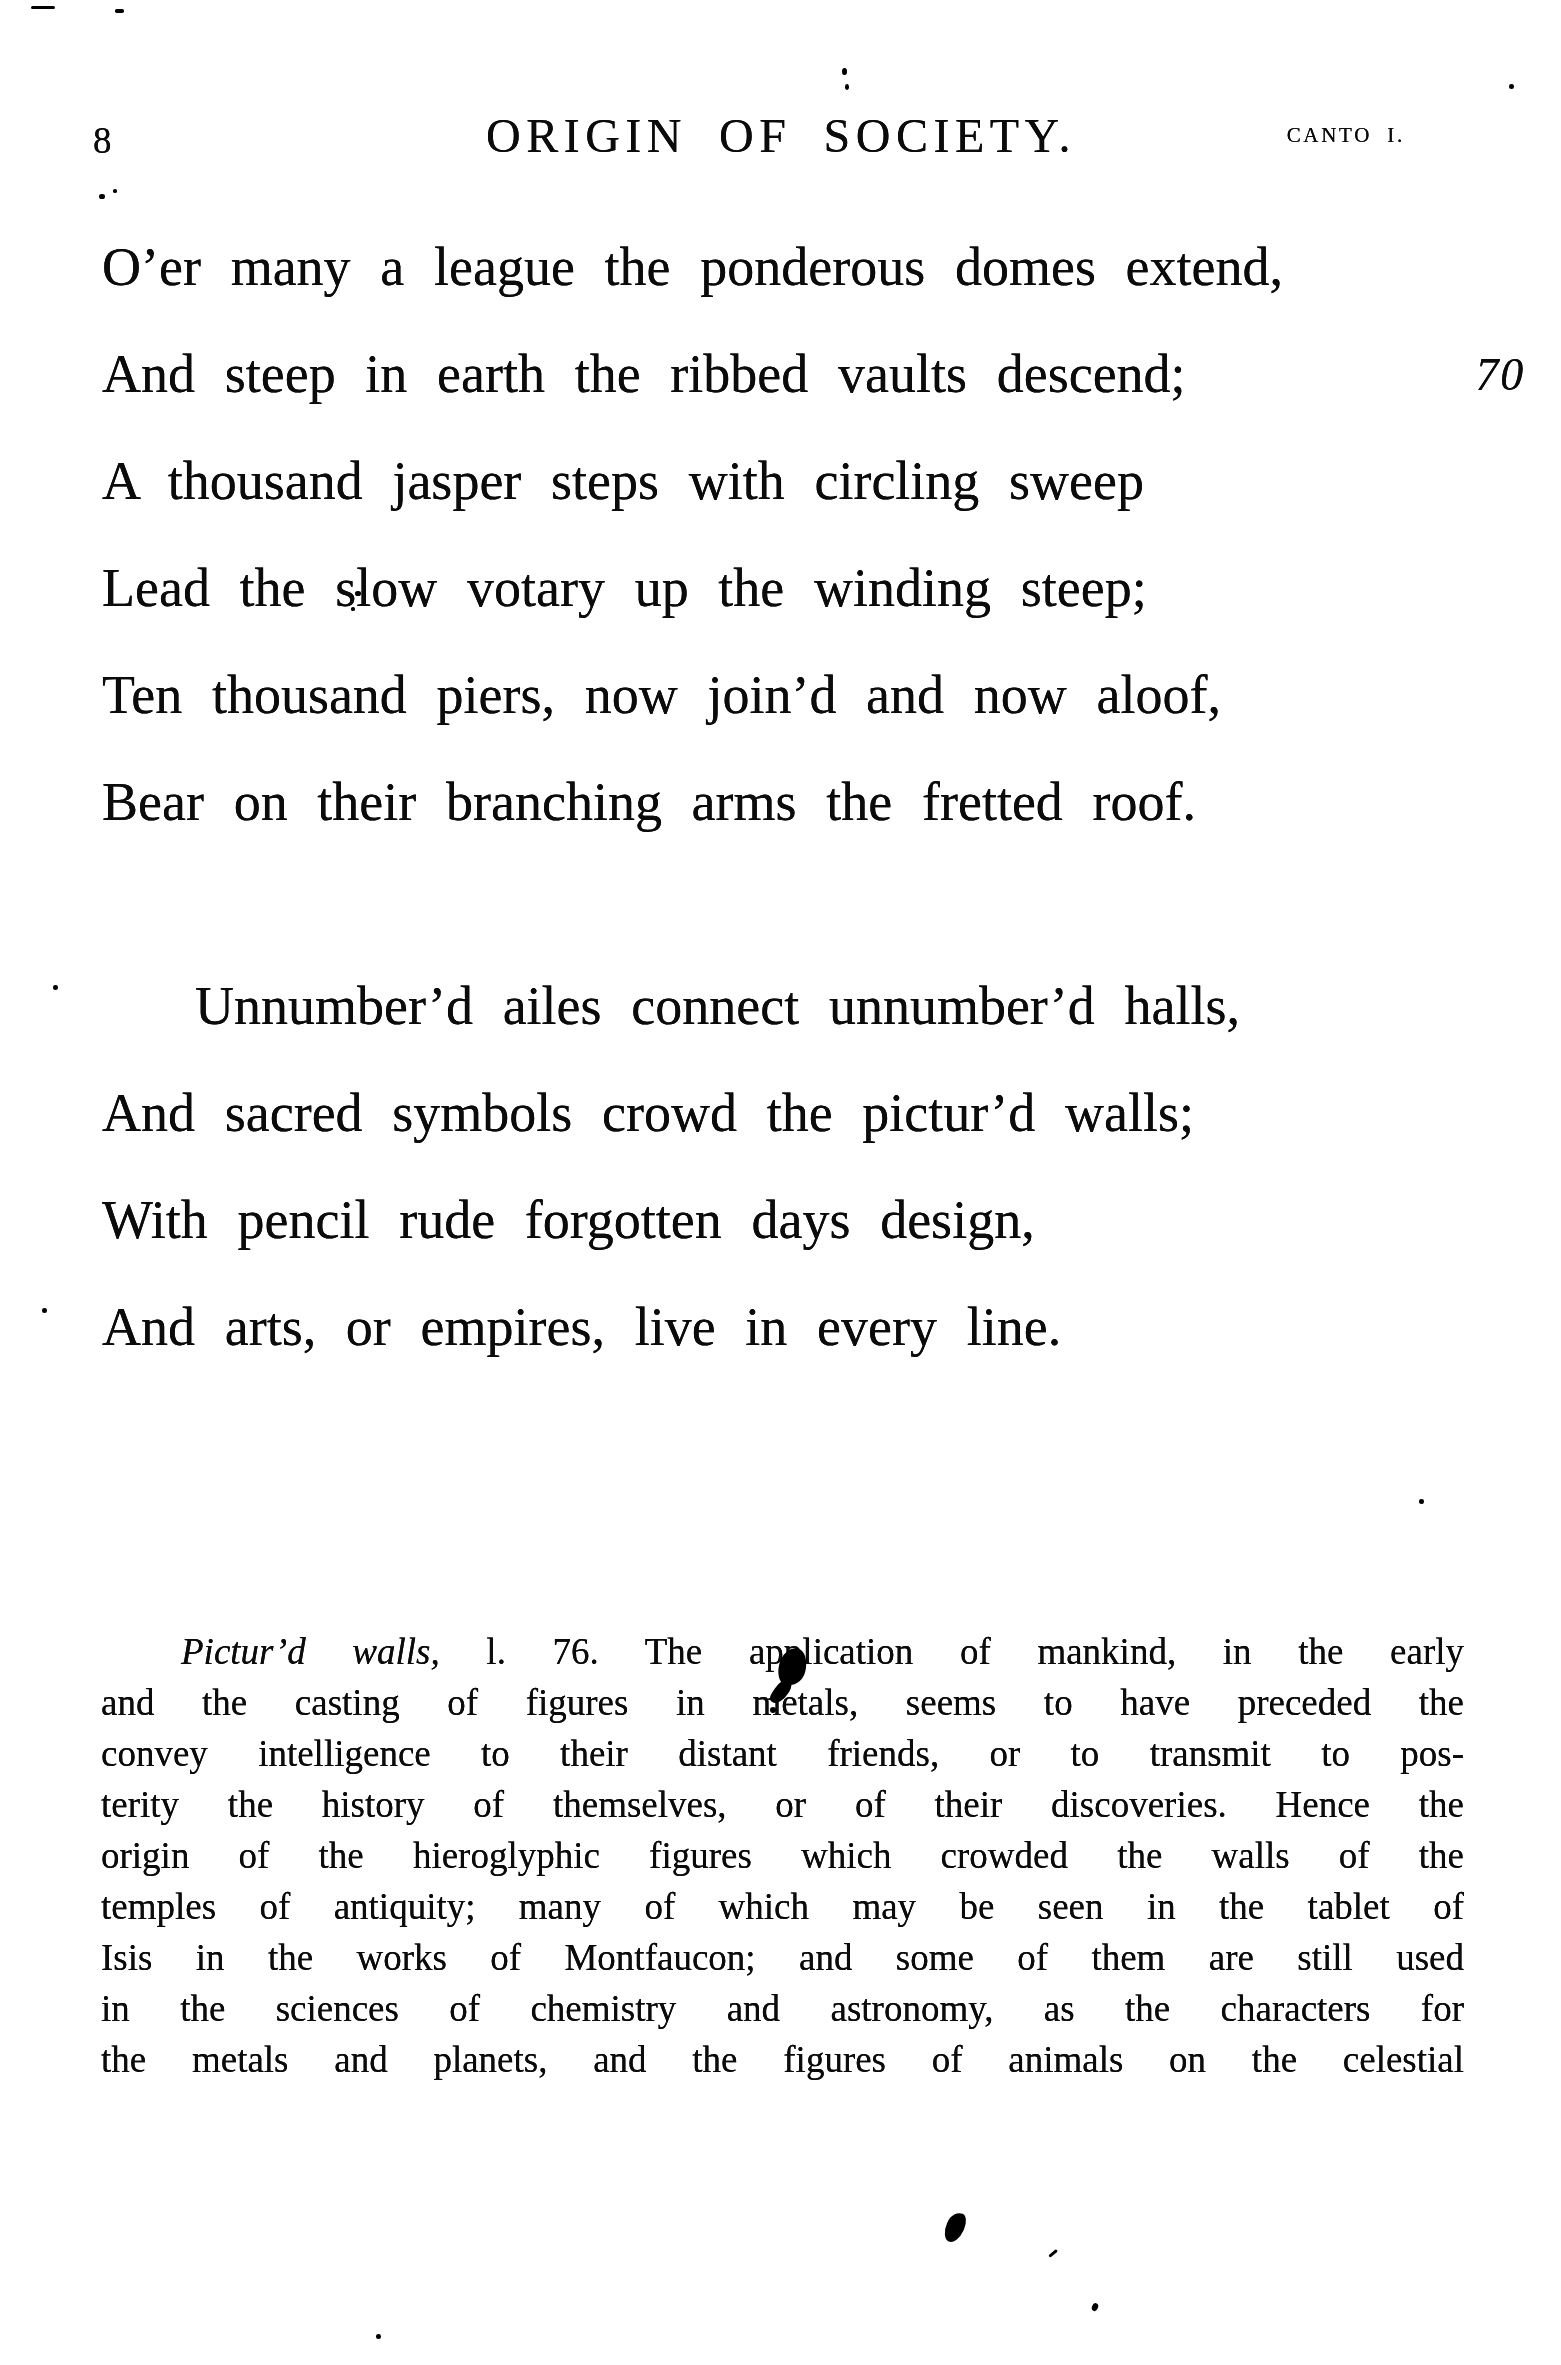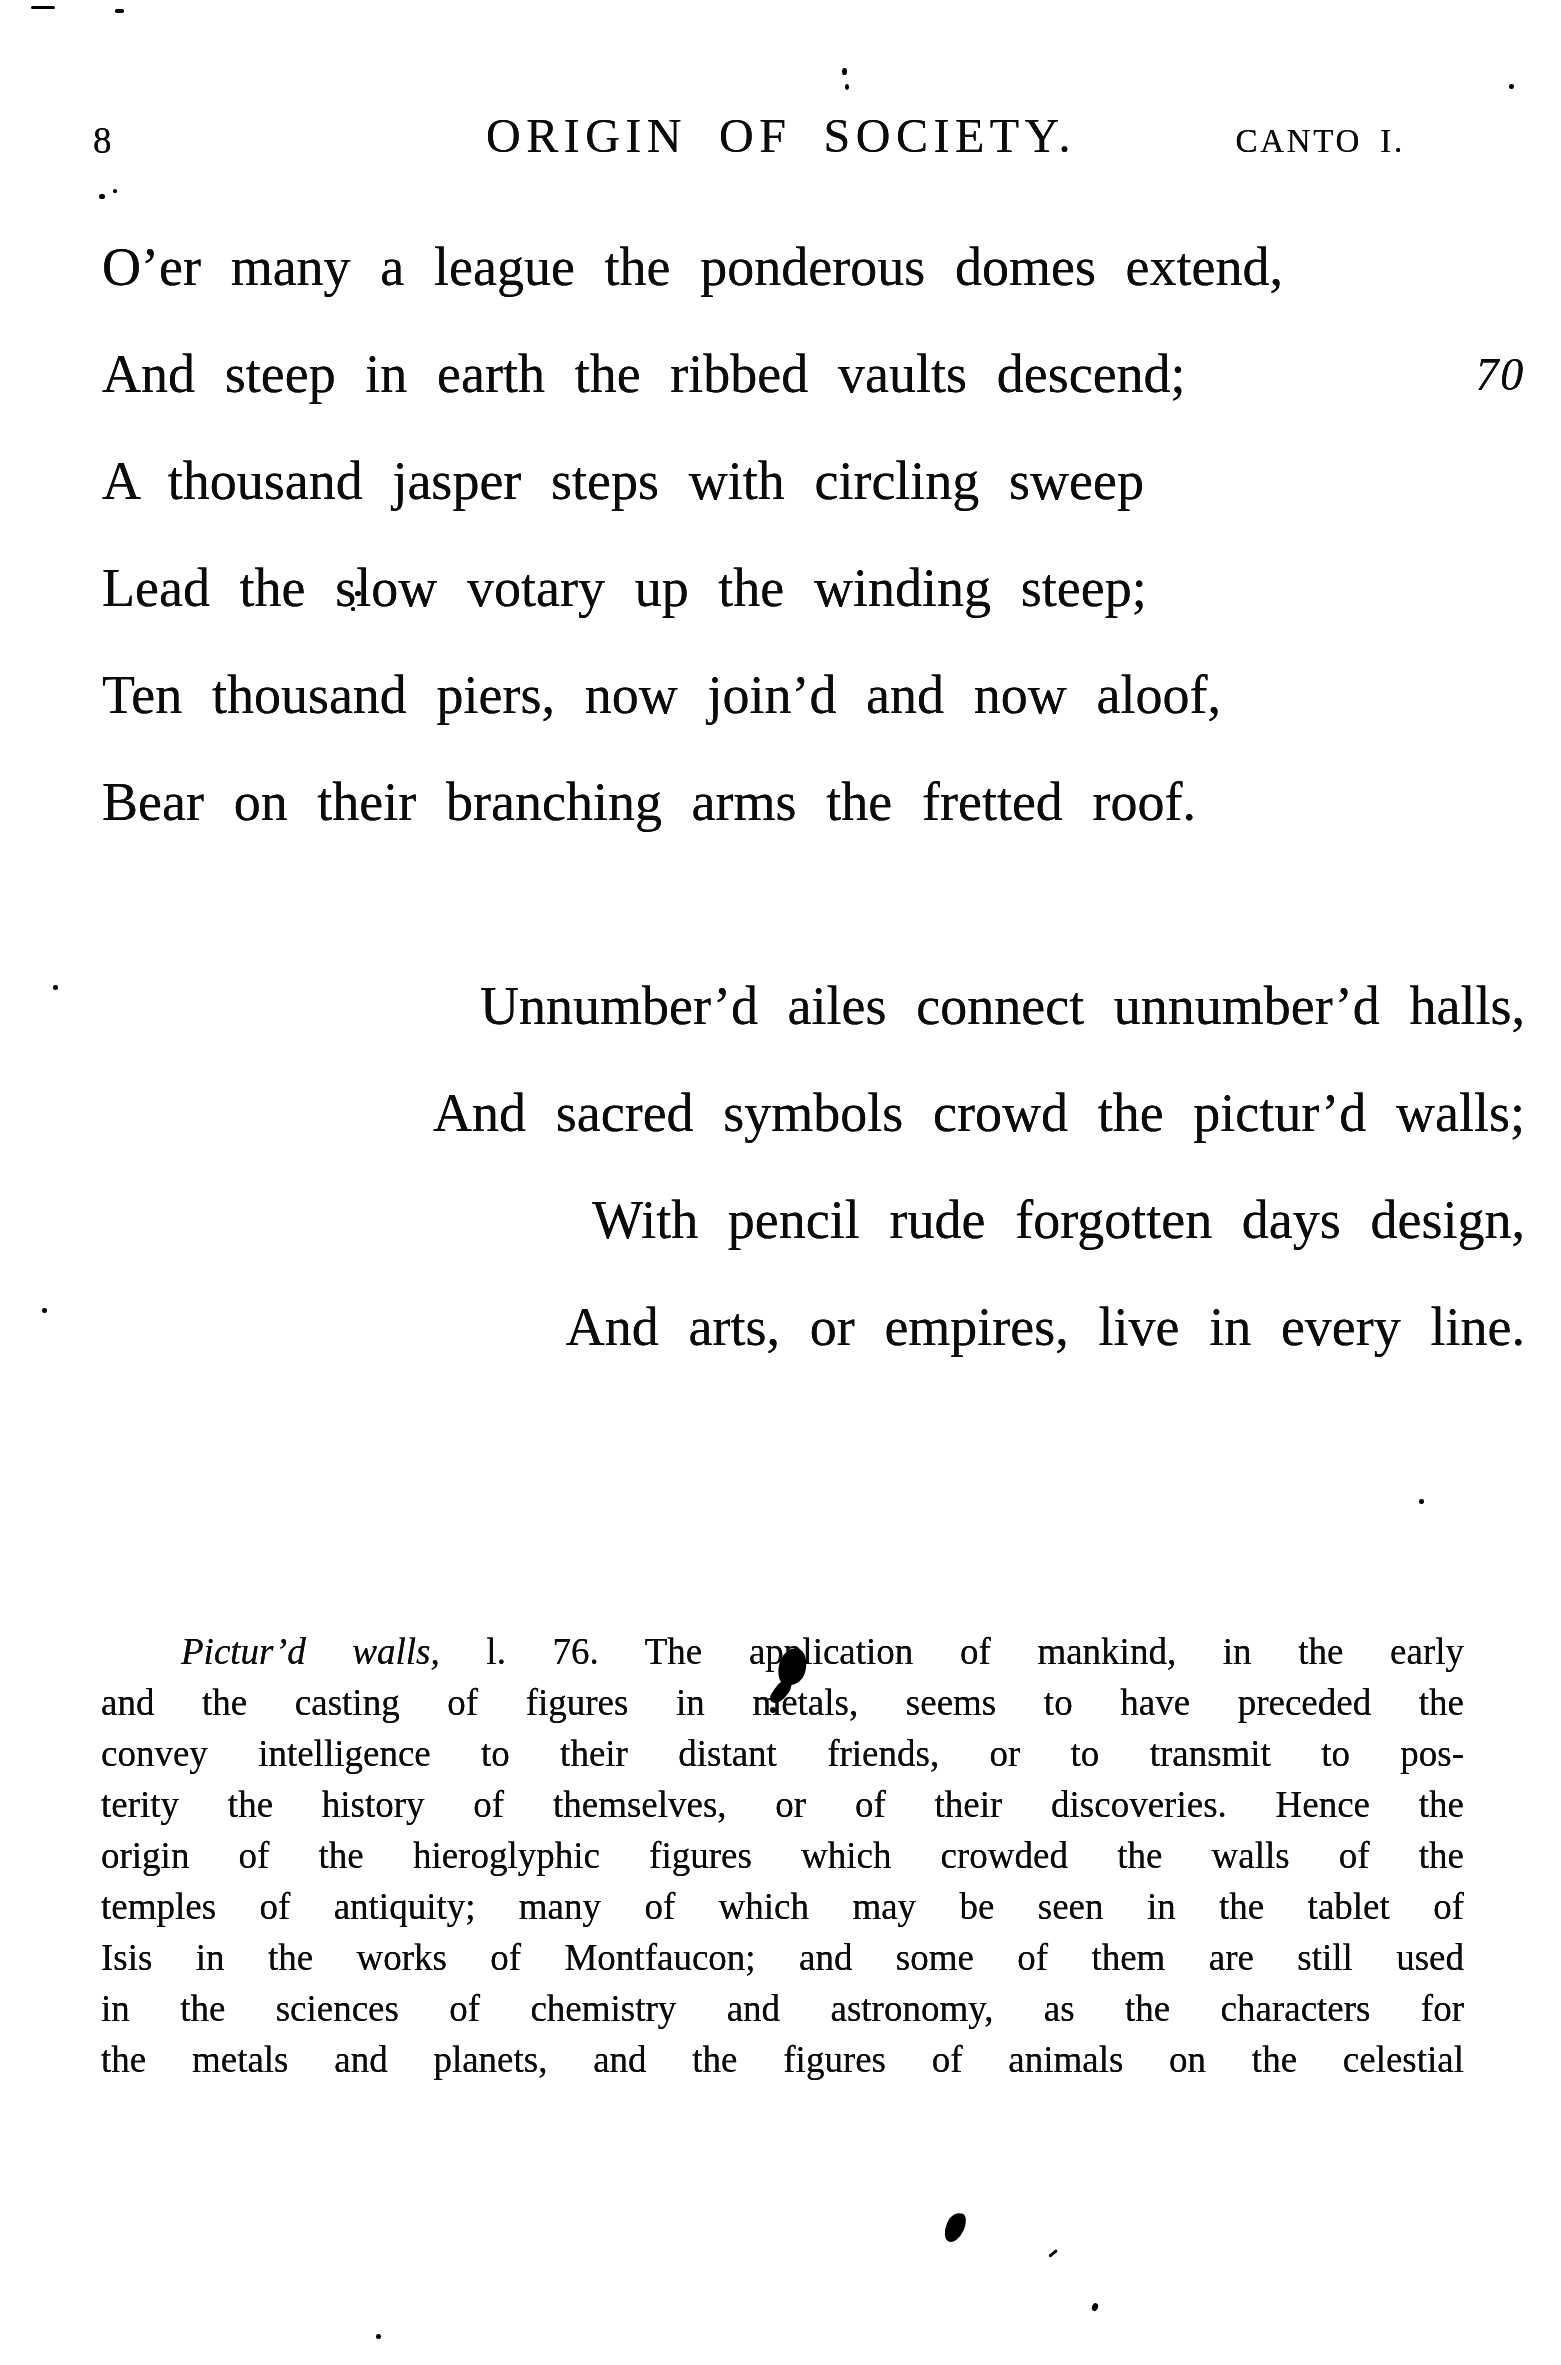--- a/index.html
+++ b/index.html
@@ -30,7 +30,7 @@
   }
   .header-canto {
     position: absolute; right: 157px; top: 123px;
-    font-size: 33px; letter-spacing: 2.7px; word-spacing: 7.3px;
+    font-size: 21px; letter-spacing: 2.7px; word-spacing: 7.3px;
     white-space: nowrap;
   }
 

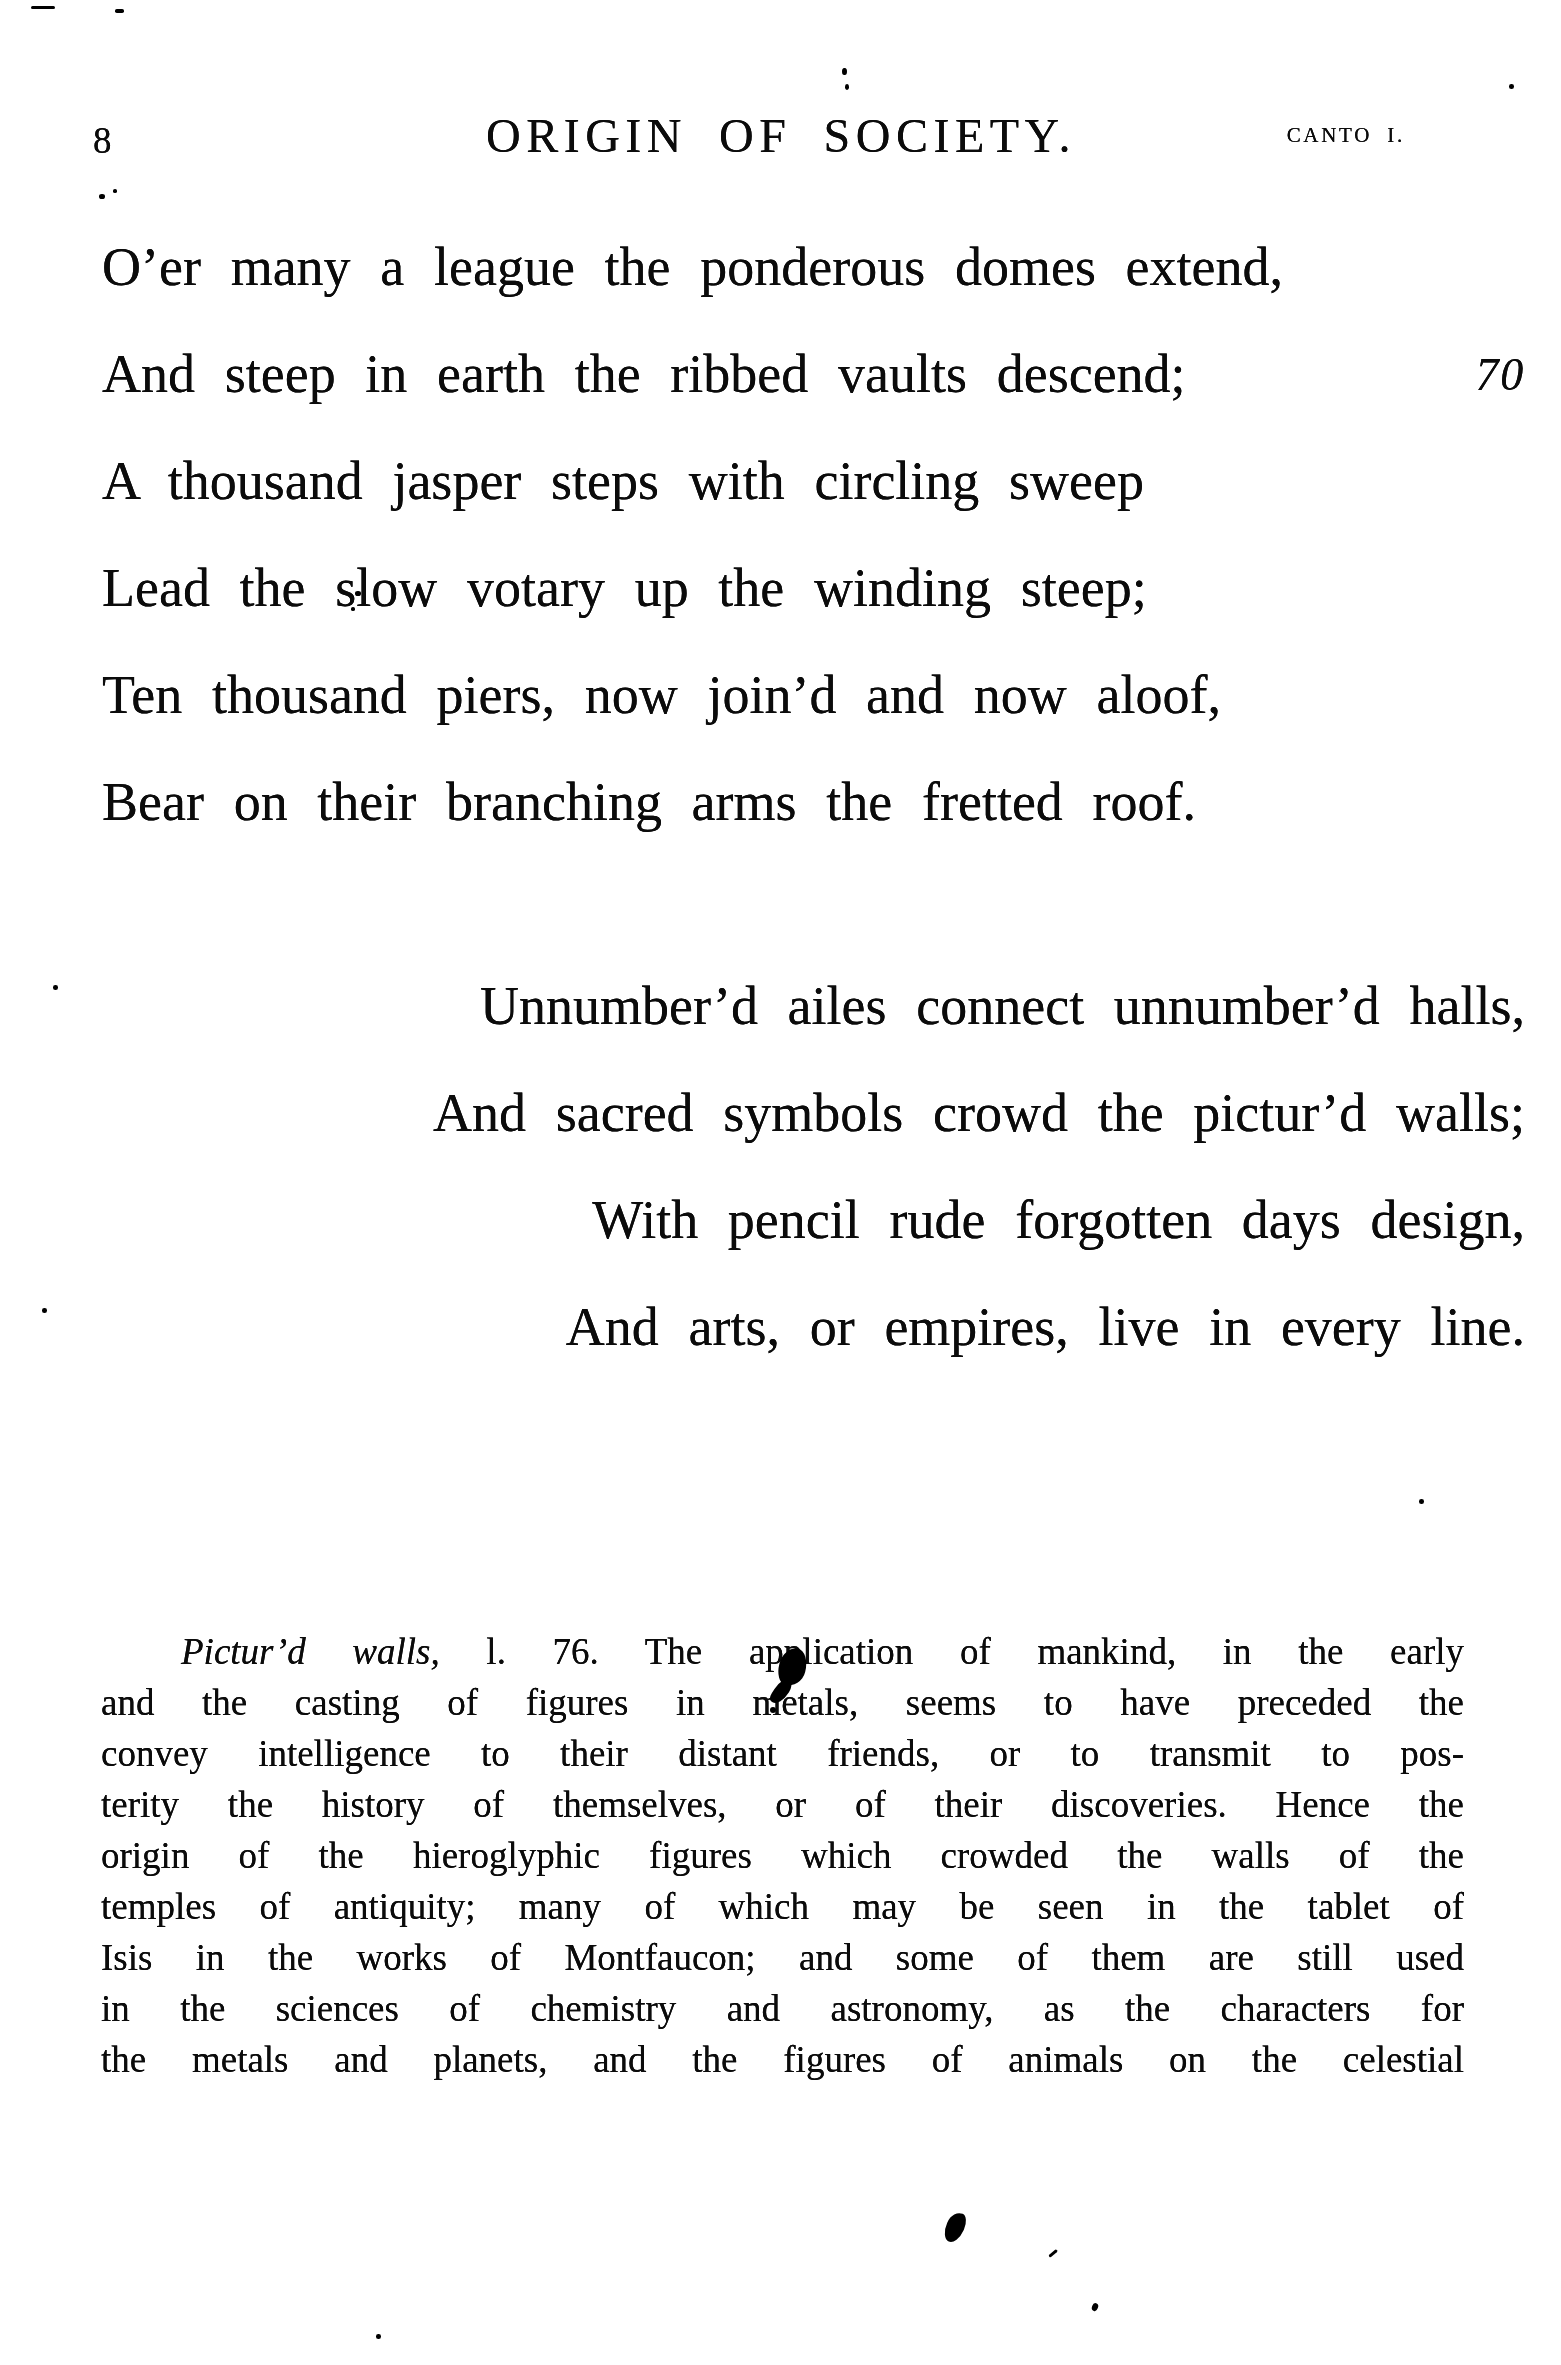--- a/index.html
+++ b/index.html
@@ -45,7 +45,7 @@
     word-spacing: 0.30em;
     white-space: nowrap;
   }
-  .stanza-2 { margin-top: 97px; text-align: right; }
+  .stanza-2 { margin-top: 97px; }
   .poem-line.indented { padding-left: 93px; }
   .line-no {
     position: absolute; right: 0; top: 0;

